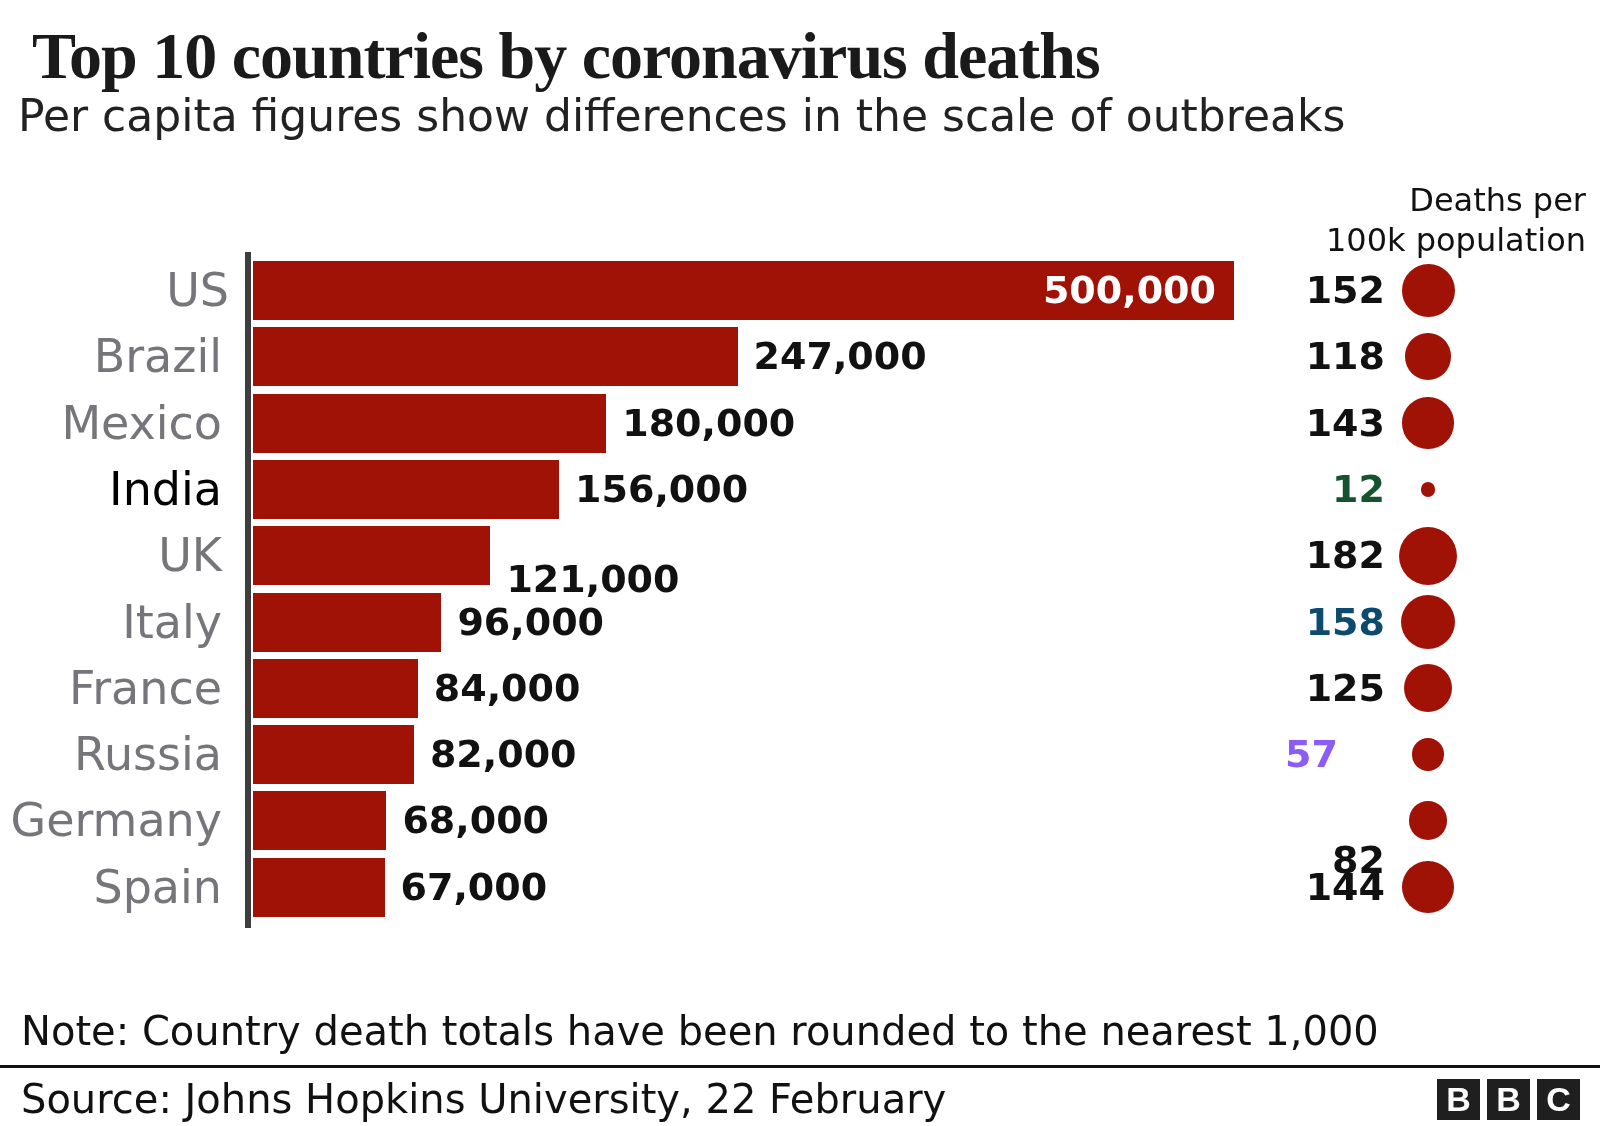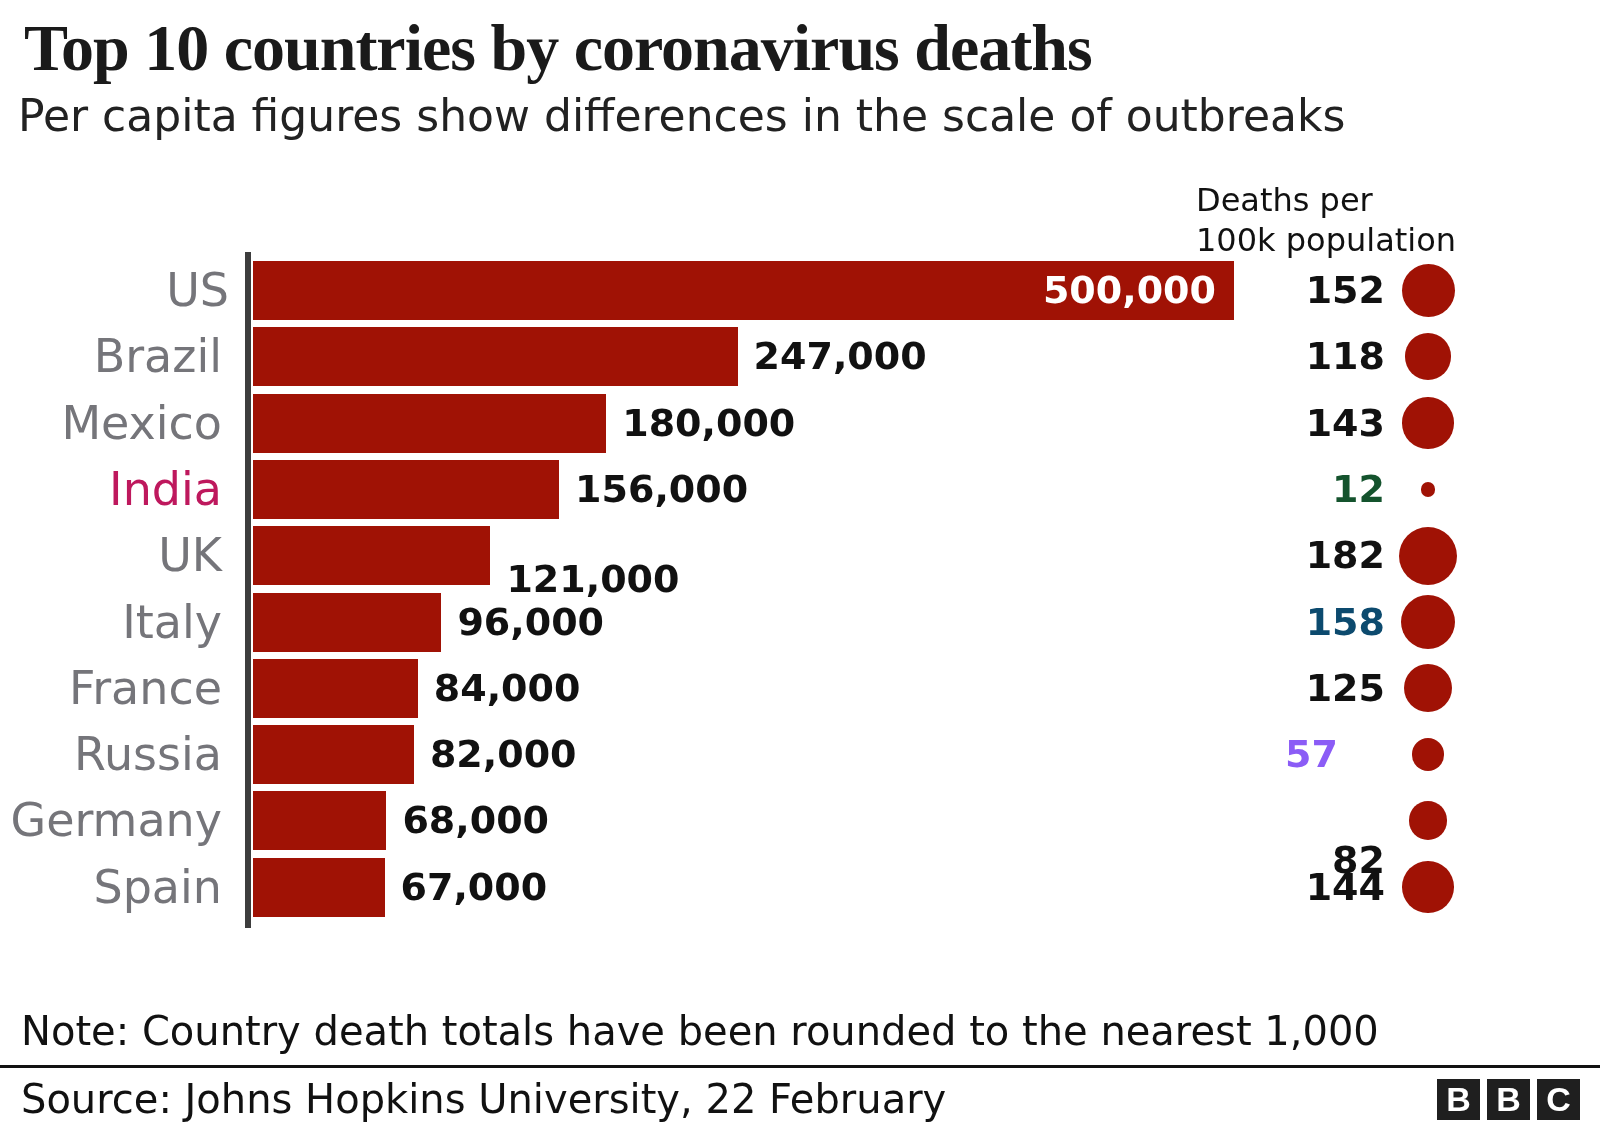--- a/index.html
+++ b/index.html
@@ -9,7 +9,7 @@
     font-family:"DejaVu Sans", sans-serif;
   }
   .title {
-    position:absolute; left:20px; top:6px; margin:4px;
+    position:absolute; left:20px; top:6px; margin:12px;
     font-family:"Liberation Serif", serif;
     font-weight:bold; font-size:66px; letter-spacing:-1px;
     color:#1a1a1a; white-space:nowrap;

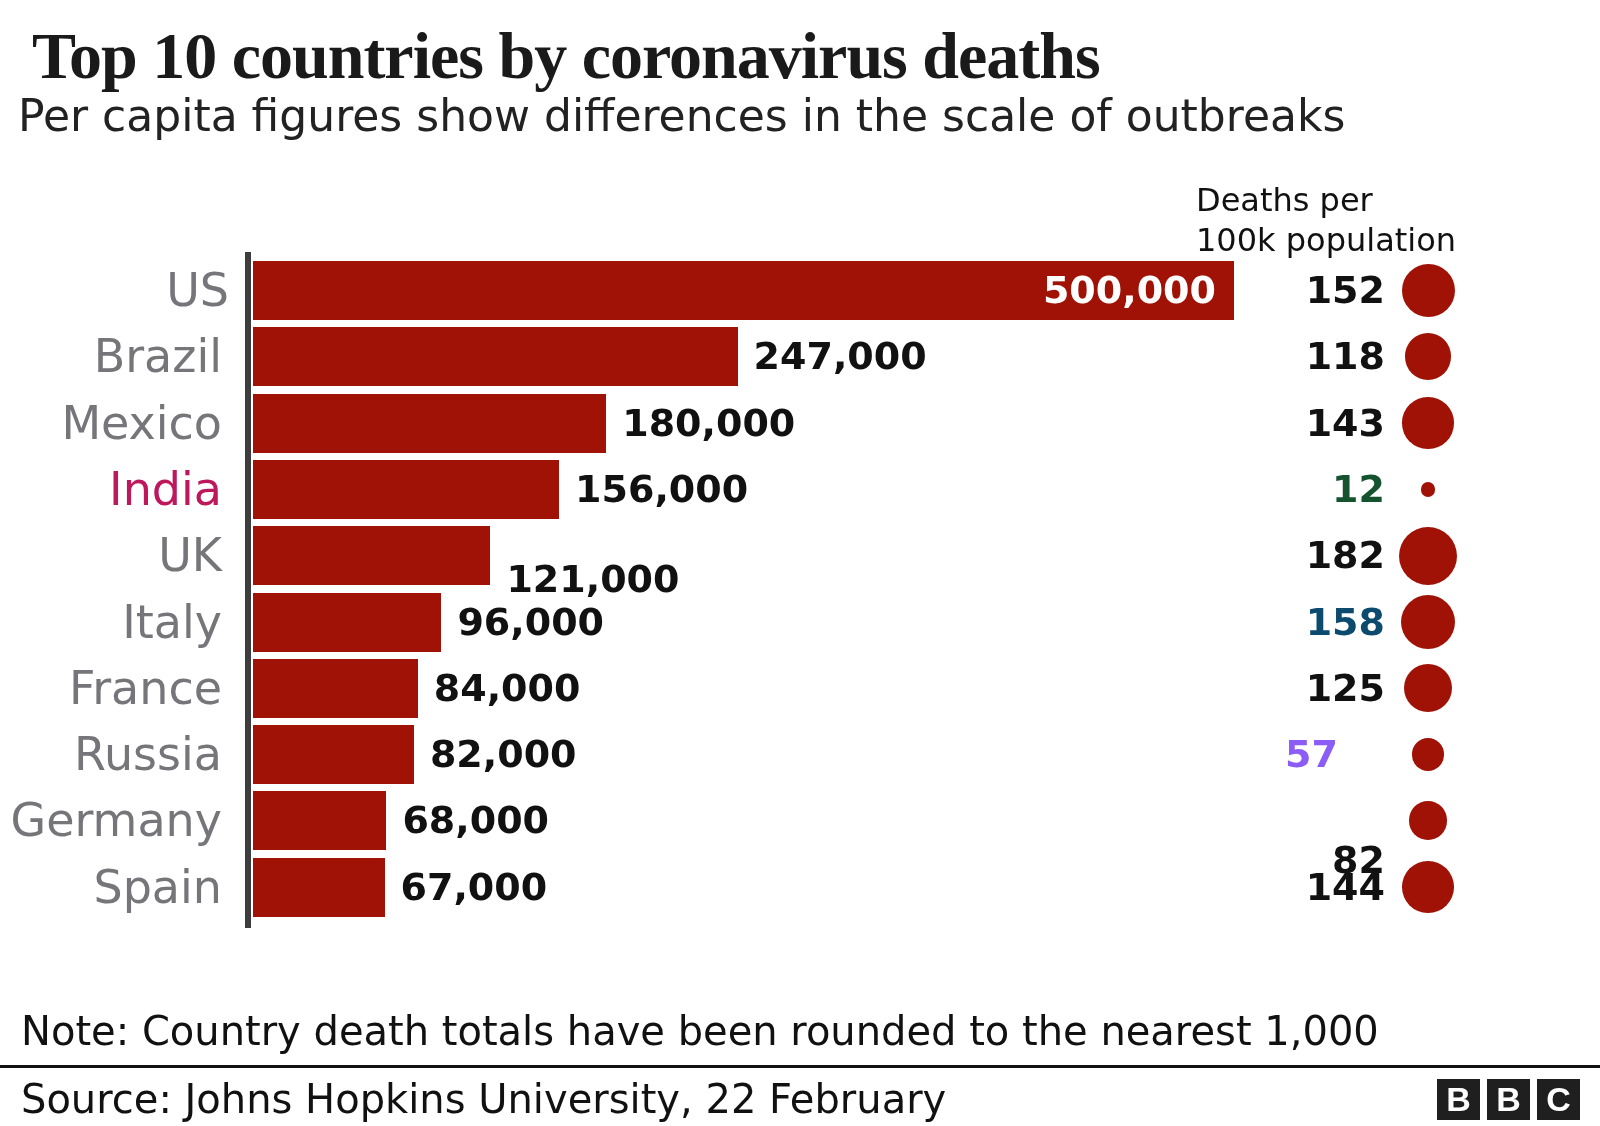--- a/index.html
+++ b/index.html
@@ -20,7 +20,7 @@
   }
   .legend {
     position:absolute; left:1196px; top:180px; width:390px;
-    text-align:left; font-size:32px; line-height:40px; color:#111111;
+    text-align:right; font-size:32px; line-height:40px; color:#111111;
   }
   .country-label {
     position:absolute; left:0; width:222px; text-align:right;

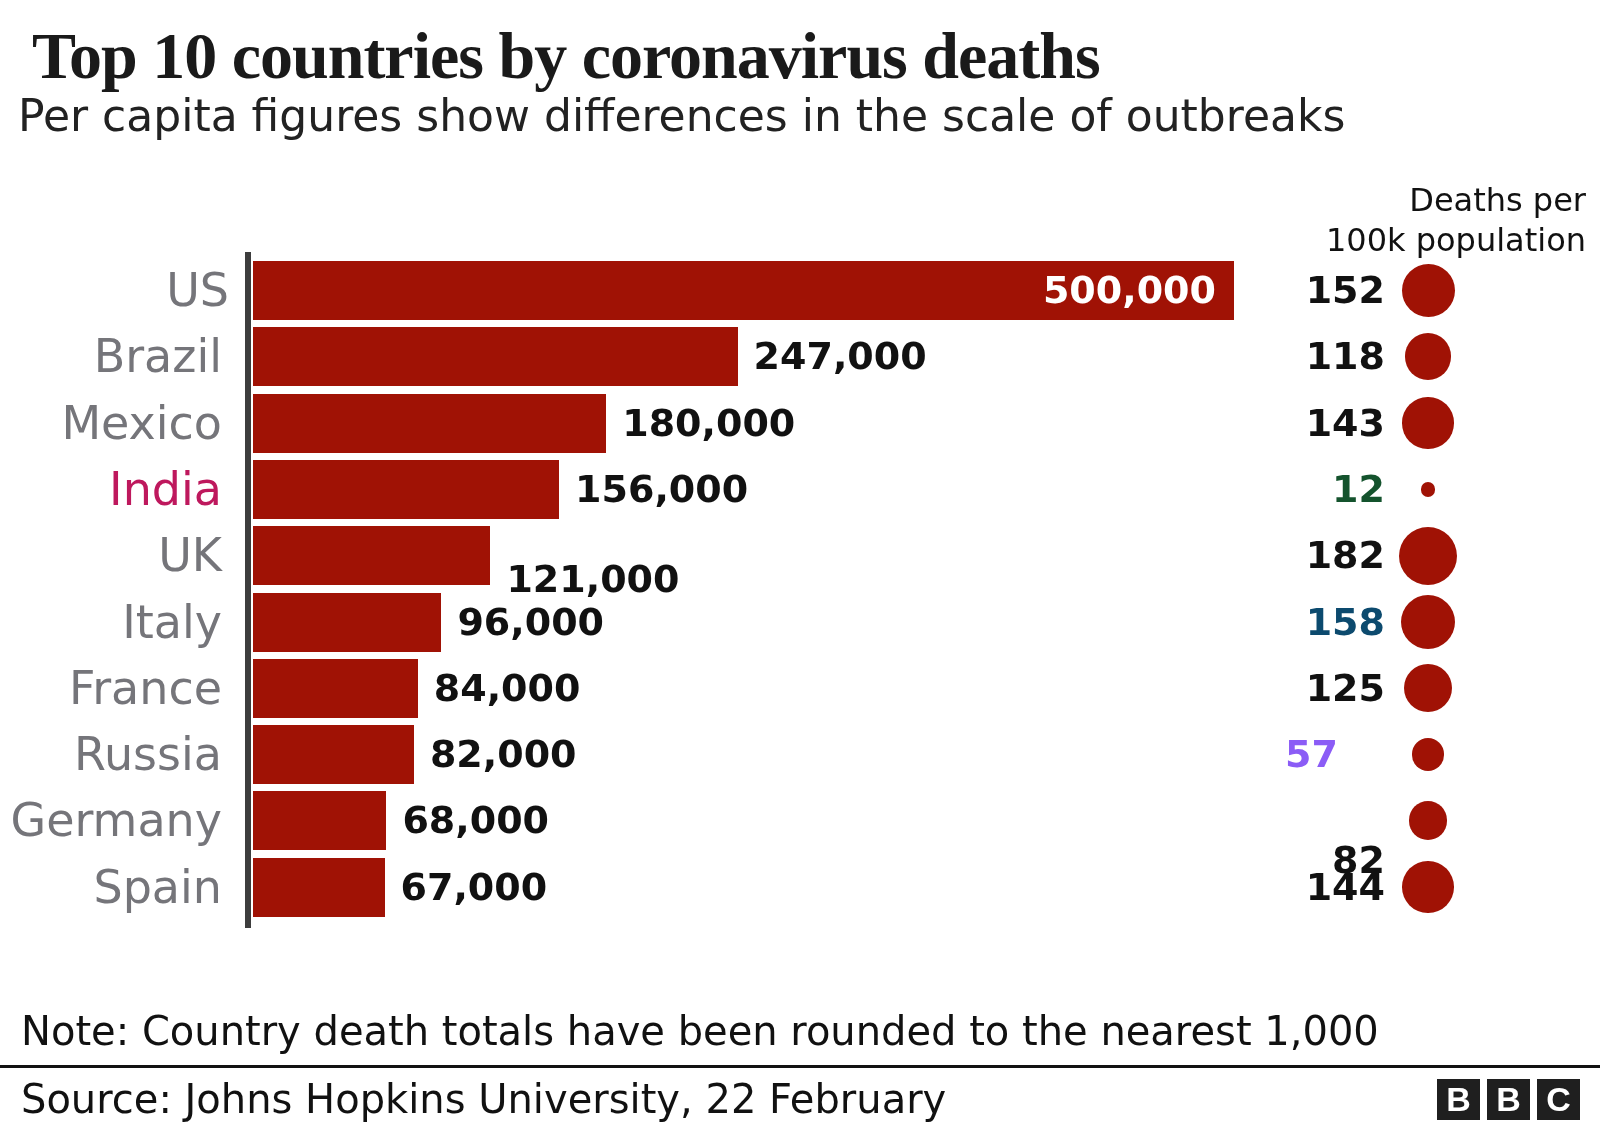--- a/index.html
+++ b/index.html
@@ -82,7 +82,7 @@
       <div class="value-label" style="left: 622.2px; top: 393.6px; height: 59px; line-height: 59px; color: rgb(17, 17, 17);">180,000</div>
       <div class="percap" style="left: 1225px; top: 393.6px; height: 59px; line-height: 59px; color: rgb(17, 17, 17);">143</div>
       <div class="circle" style="left: 1402.3px; top: 397.4px; width: 51.4px; height: 51.4px; background: rgb(160, 18, 5);"></div>
-      <div class="country-label" style="top: 459.9px; height: 59px; line-height: 59px; color: #be185d;">India</div>
+      <div class="country-label" style="top: 459.9px; height: 59px; line-height: 59px; color: #000000;">India</div>
       <div class="bar" style="left: 253px; top: 459.9px; width: 306.1px; height: 59px; background: rgb(160, 18, 5);"></div>
       <div class="value-label" style="left: 575.1px; top: 459.9px; height: 59px; line-height: 59px; color: rgb(17, 17, 17);">156,000</div>
       <div class="percap" style="left: 1225px; top: 459.9px; height: 59px; line-height: 59px; color: #14532d;">12</div>

